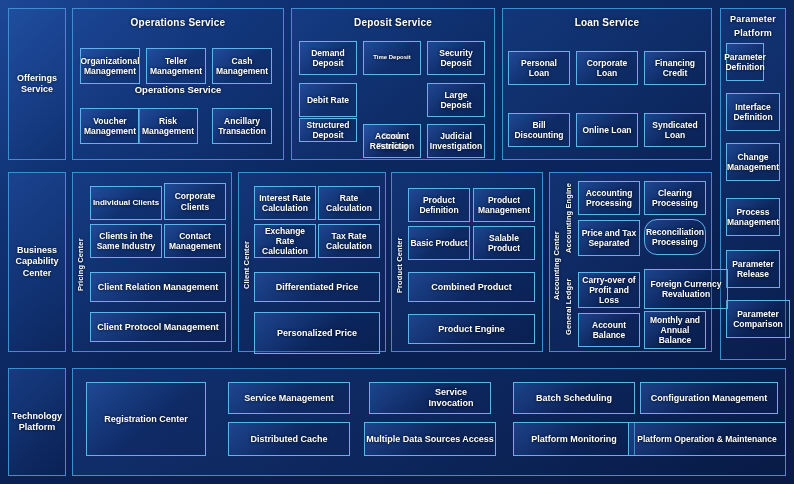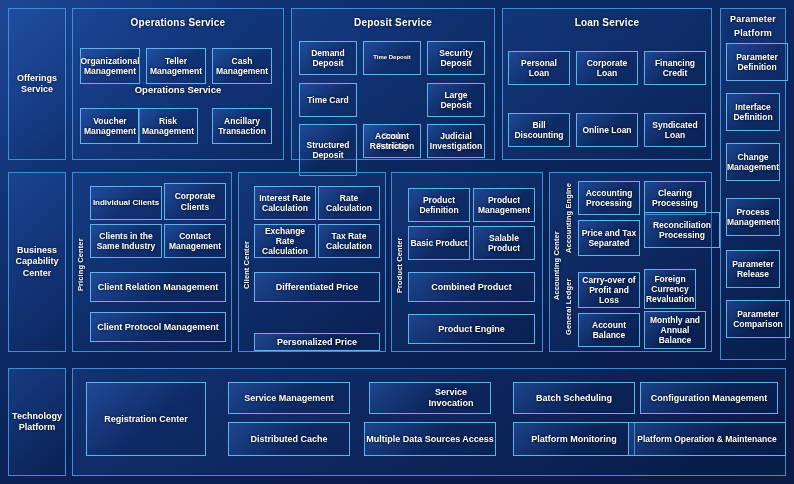--- a/index.html
+++ b/index.html
@@ -107,7 +107,7 @@
   <div class="panel-title" style="left:720px;top:14px;width:66px;font-size:9px;">Parameter</div>
   <div class="panel-title" style="left:720px;top:28px;width:66px;font-size:9px;">Platform</div>
 
-  <div class="box" style="left:726px;top:43px;width:62px;height:38px;">Parameter Definition</div>
+  <div class="box" style="left:726px;top:43px;width:38px;height:38px;">Parameter Definition</div>
   <div class="box" style="left:726px;top:93px;width:54px;height:38px;">Interface Definition</div>
   <div class="box" style="left:726px;top:143px;width:54px;height:38px;">Change Management</div>
   <div class="box" style="left:726px;top:198px;width:54px;height:38px;">Process Management</div>

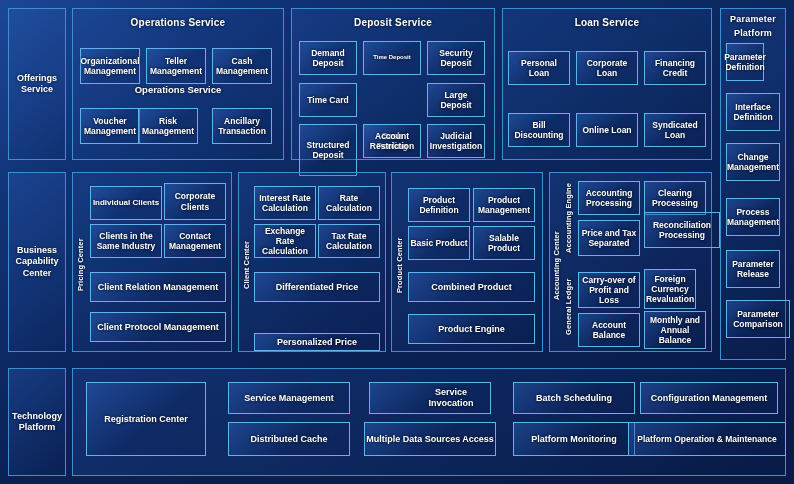--- a/index.html
+++ b/index.html
@@ -86,7 +86,7 @@
   <div class="box" style="left:299px;top:41px;width:58px;height:34px;">Demand Deposit</div>
   <div class="box tiny" style="left:363px;top:41px;width:58px;height:34px;">Time Deposit</div>
   <div class="box" style="left:427px;top:41px;width:58px;height:34px;">Security Deposit</div>
-  <div class="box" style="left:299px;top:83px;width:58px;height:34px;">Time Card</div>
+  <div class="box" style="left:299px;top:83px;width:58px;height:34px;">Debit Rate</div>
   <div class="box" style="left:363px;top:83px;width:58px;height:34px;margin-top:41px;">Cash Pooling</div>
   <div class="box" style="left:427px;top:83px;width:58px;height:34px;">Large Deposit</div>
   <div class="box" style="left:299px;top:124px;width:58px;height:52px;">Structured Deposit</div>

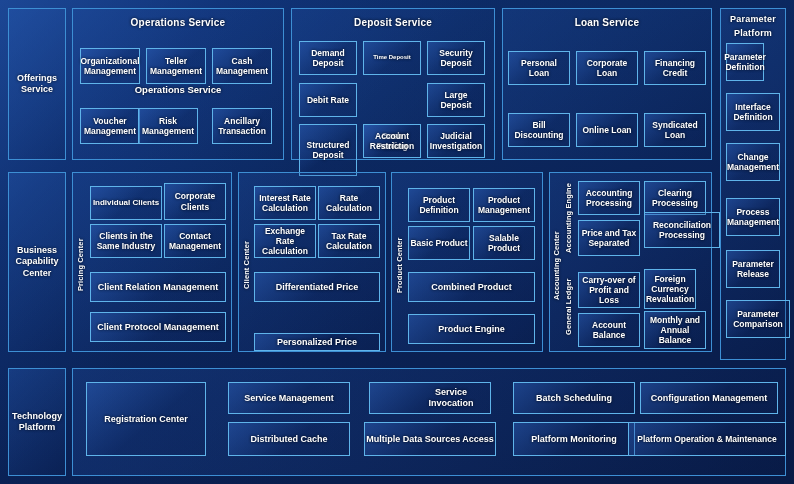--- a/index.html
+++ b/index.html
@@ -89,7 +89,7 @@
   <div class="box" style="left:299px;top:83px;width:58px;height:34px;">Debit Rate</div>
   <div class="box" style="left:363px;top:83px;width:58px;height:34px;margin-top:41px;">Cash Pooling</div>
   <div class="box" style="left:427px;top:83px;width:58px;height:34px;">Large Deposit</div>
-  <div class="box" style="left:299px;top:124px;width:58px;height:52px;">Structured Deposit</div>
+  <div class="box" style="left:299px;top:118px;width:58px;height:24px;">Structured Deposit</div>
   <div class="box" style="left:363px;top:124px;width:58px;height:34px;">Account Restriction</div>
   <div class="box" style="left:427px;top:124px;width:58px;height:34px;">Judicial Investigation</div>
 

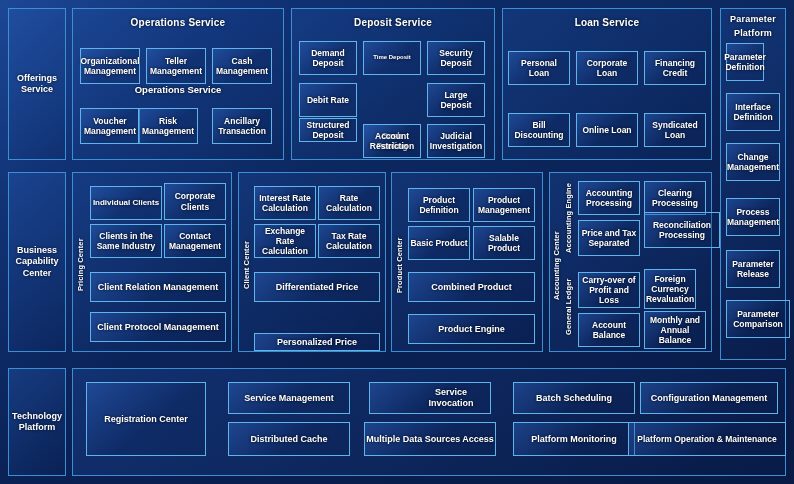--- a/index.html
+++ b/index.html
@@ -154,7 +154,7 @@
   <div class="box" style="left:578px;top:181px;width:62px;height:34px;">Accounting Processing</div>
   <div class="box" style="left:644px;top:181px;width:62px;height:34px;">Clearing Processing</div>
   <div class="box" style="left:578px;top:220px;width:62px;height:36px;">Price and Tax Separated</div>
-  <div class="box" style="left:644px;top:212px;width:76px;height:36px;">Reconciliation Processing</div>
+  <div class="box" style="left:644px;top:219px;width:62px;height:36px;border-radius:13px;">Reconciliation Processing</div>
   <div class="box" style="left:578px;top:272px;width:62px;height:36px;">Carry-over of Profit and Loss</div>
   <div class="box" style="left:644px;top:269px;width:52px;height:40px;">Foreign Currency Revaluation</div>
   <div class="box" style="left:578px;top:313px;width:62px;height:34px;">Account Balance</div>

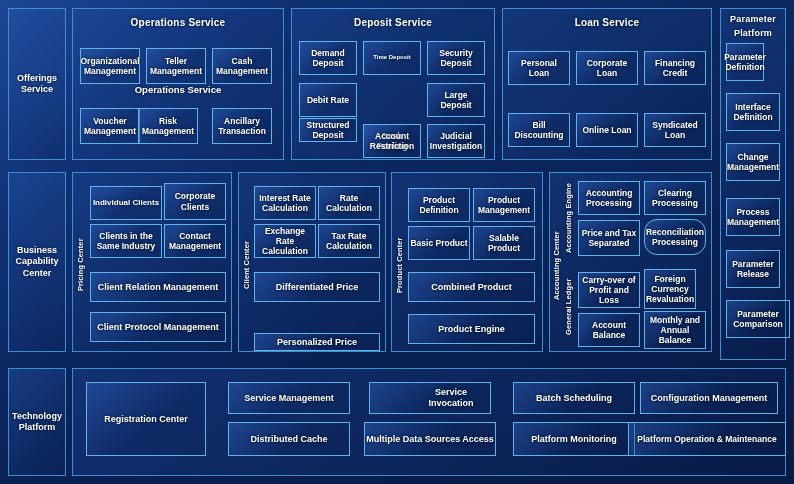--- a/index.html
+++ b/index.html
@@ -156,7 +156,7 @@
   <div class="box" style="left:578px;top:220px;width:62px;height:36px;">Price and Tax Separated</div>
   <div class="box" style="left:644px;top:219px;width:62px;height:36px;border-radius:13px;">Reconciliation Processing</div>
   <div class="box" style="left:578px;top:272px;width:62px;height:36px;">Carry-over of Profit and Loss</div>
-  <div class="box" style="left:644px;top:269px;width:52px;height:40px;">Foreign Currency Revaluation</div>
+  <div class="box" style="left:644px;top:269px;width:84px;height:40px;">Foreign Currency Revaluation</div>
   <div class="box" style="left:578px;top:313px;width:62px;height:34px;">Account Balance</div>
   <div class="box" style="left:644px;top:311px;width:62px;height:38px;">Monthly and Annual Balance</div>
 

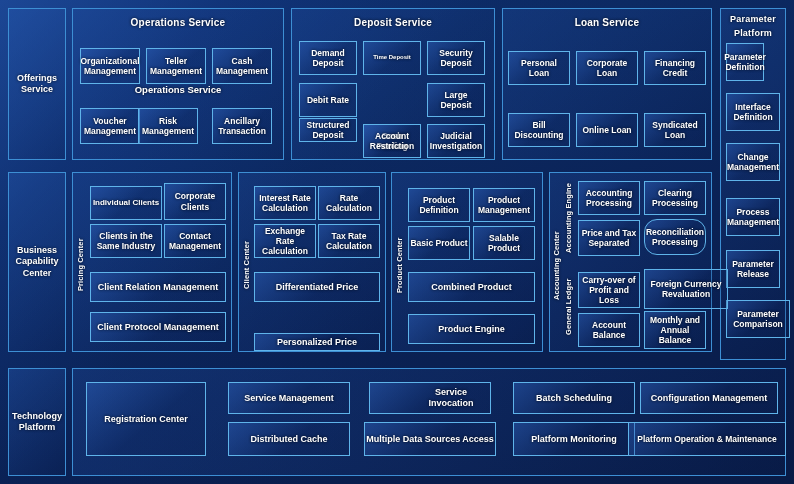--- a/index.html
+++ b/index.html
@@ -134,7 +134,7 @@
   <div class="box" style="left:254px;top:224px;width:62px;height:34px;">Exchange Rate Calculation</div>
   <div class="box" style="left:318px;top:224px;width:62px;height:34px;">Tax Rate Calculation</div>
   <div class="box wide" style="left:254px;top:272px;width:126px;height:30px;">Differentiated Price</div>
-  <div class="box wide" style="left:254px;top:312px;width:126px;height:18px;margin-top:21px;">Personalized Price</div>
+  <div class="box wide" style="left:254px;top:312px;width:126px;height:42px;">Personalized Price</div>
 
   <div class="panel" style="left:391px;top:172px;width:152px;height:180px;"></div>
   <div class="vlabel" style="left:393px;top:225px;width:12px;height:80px;">Product Center</div>

